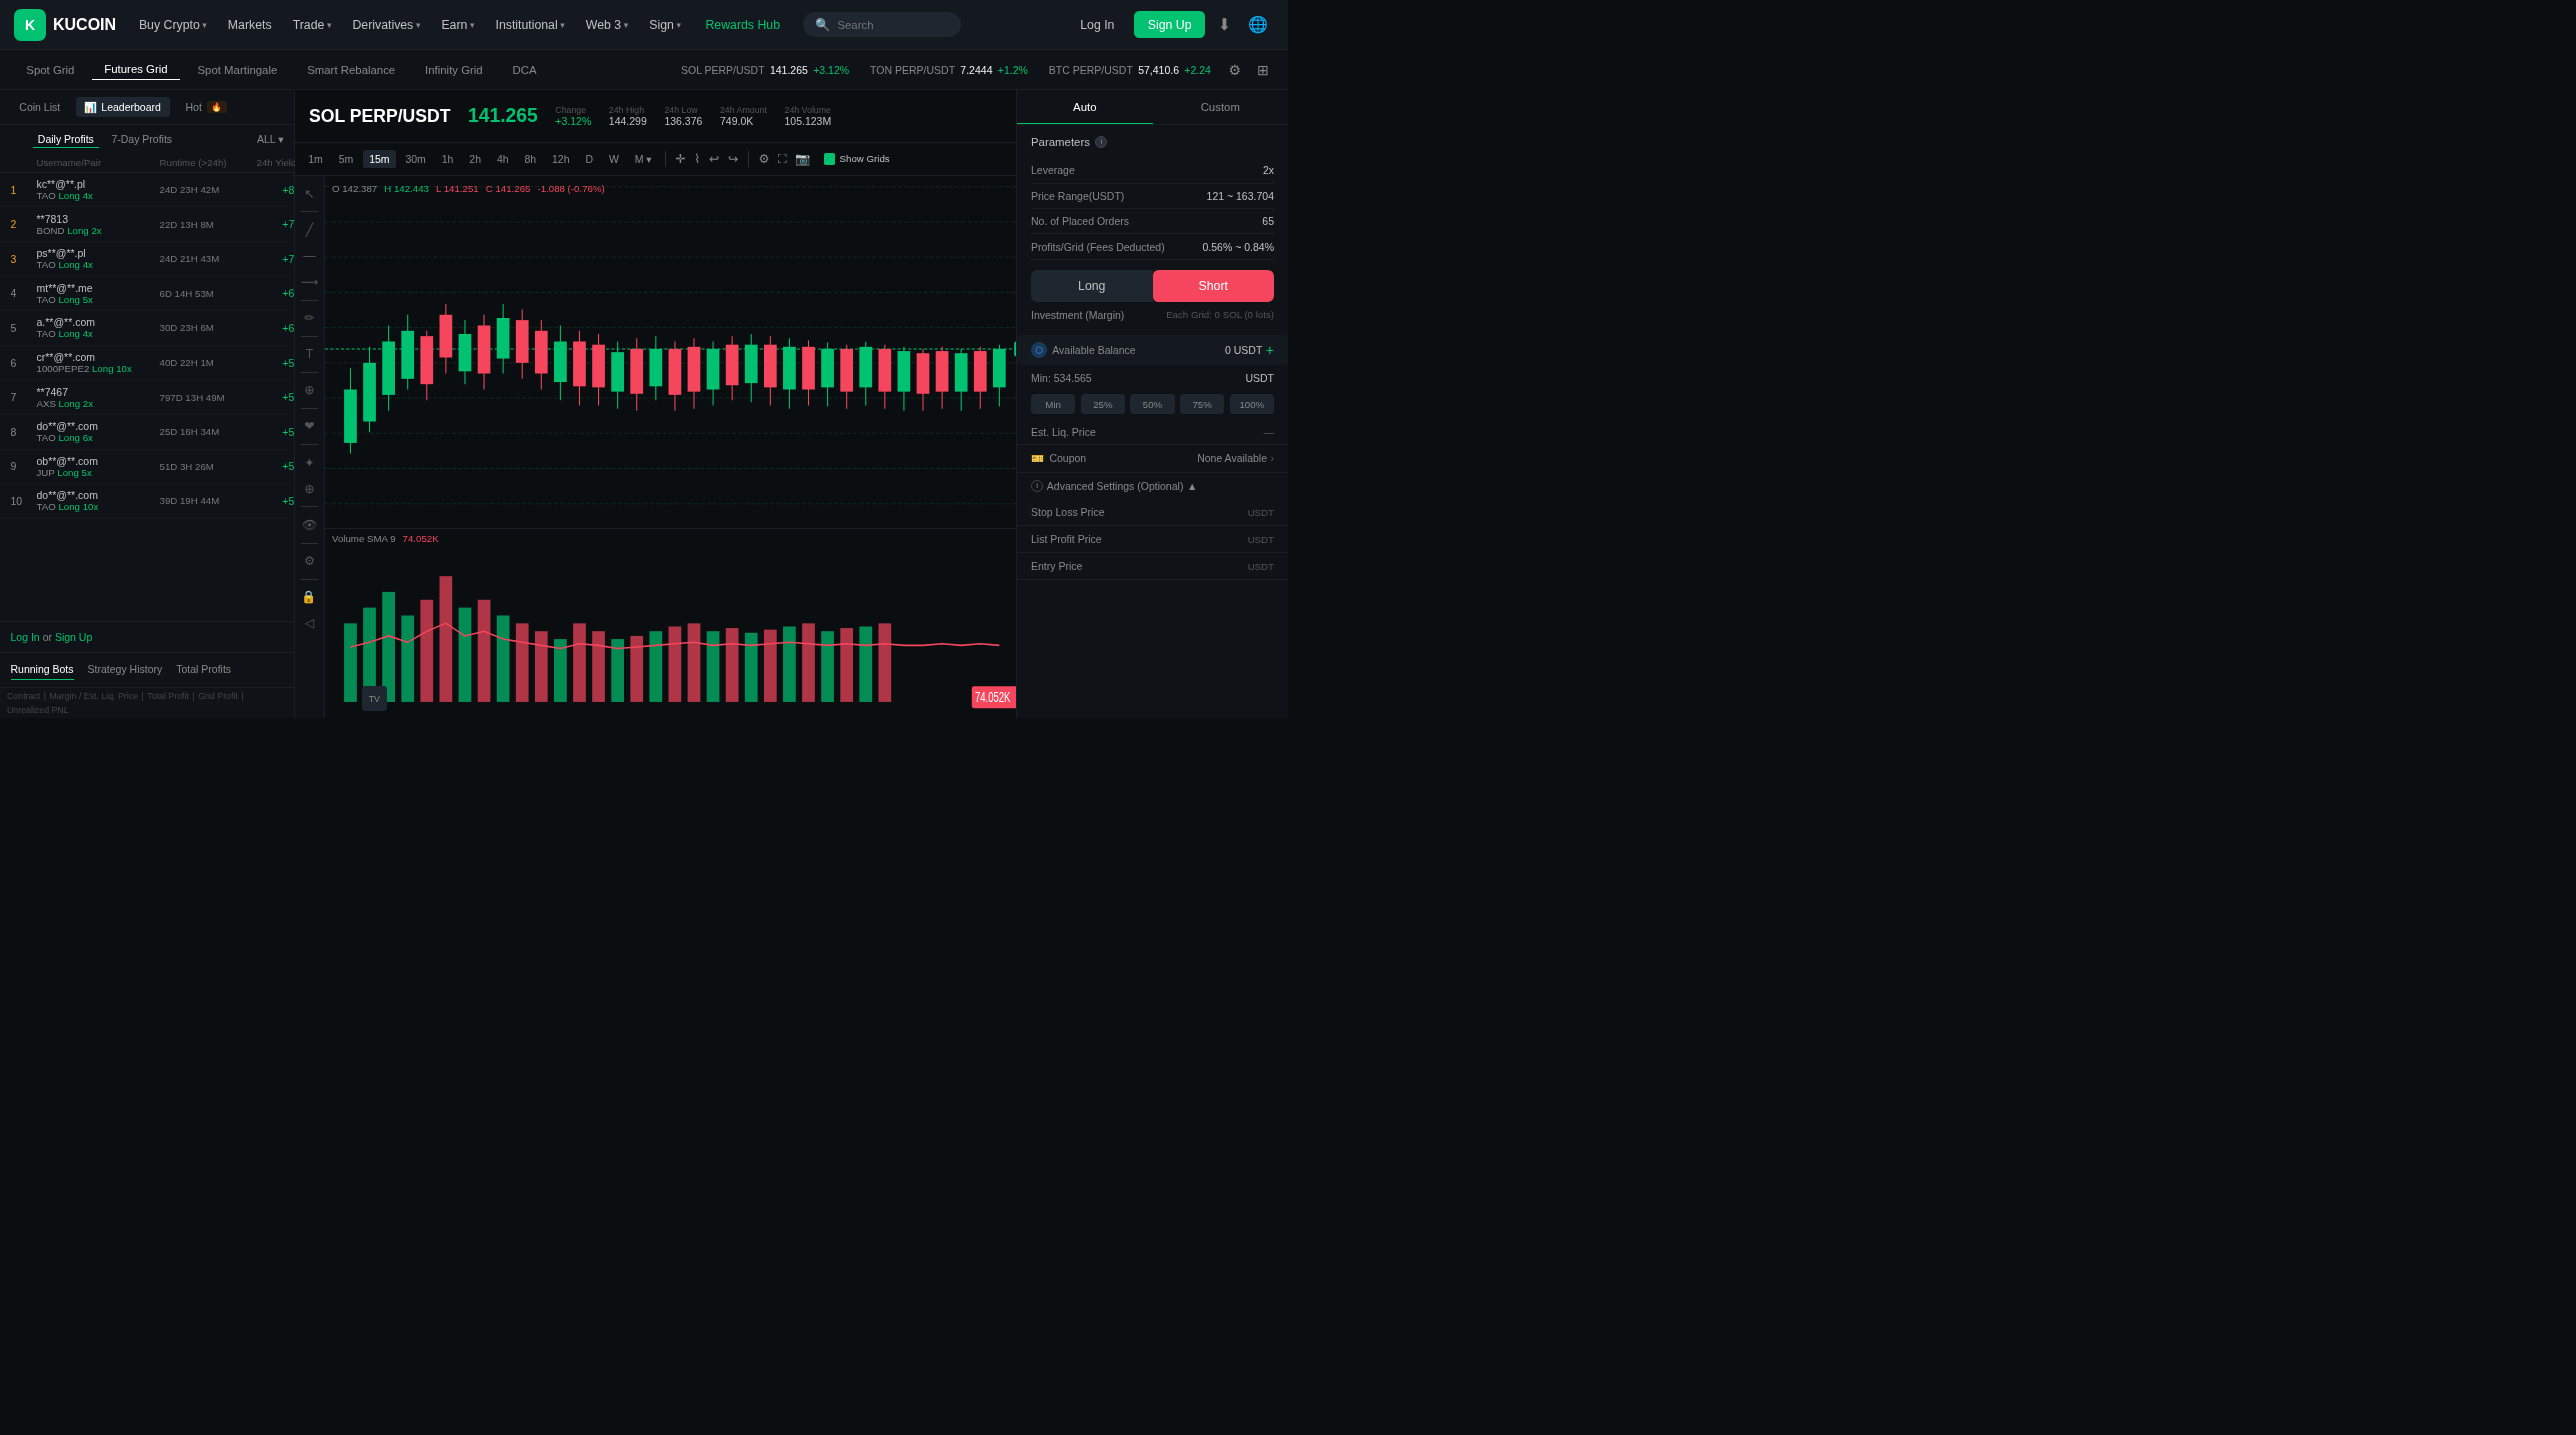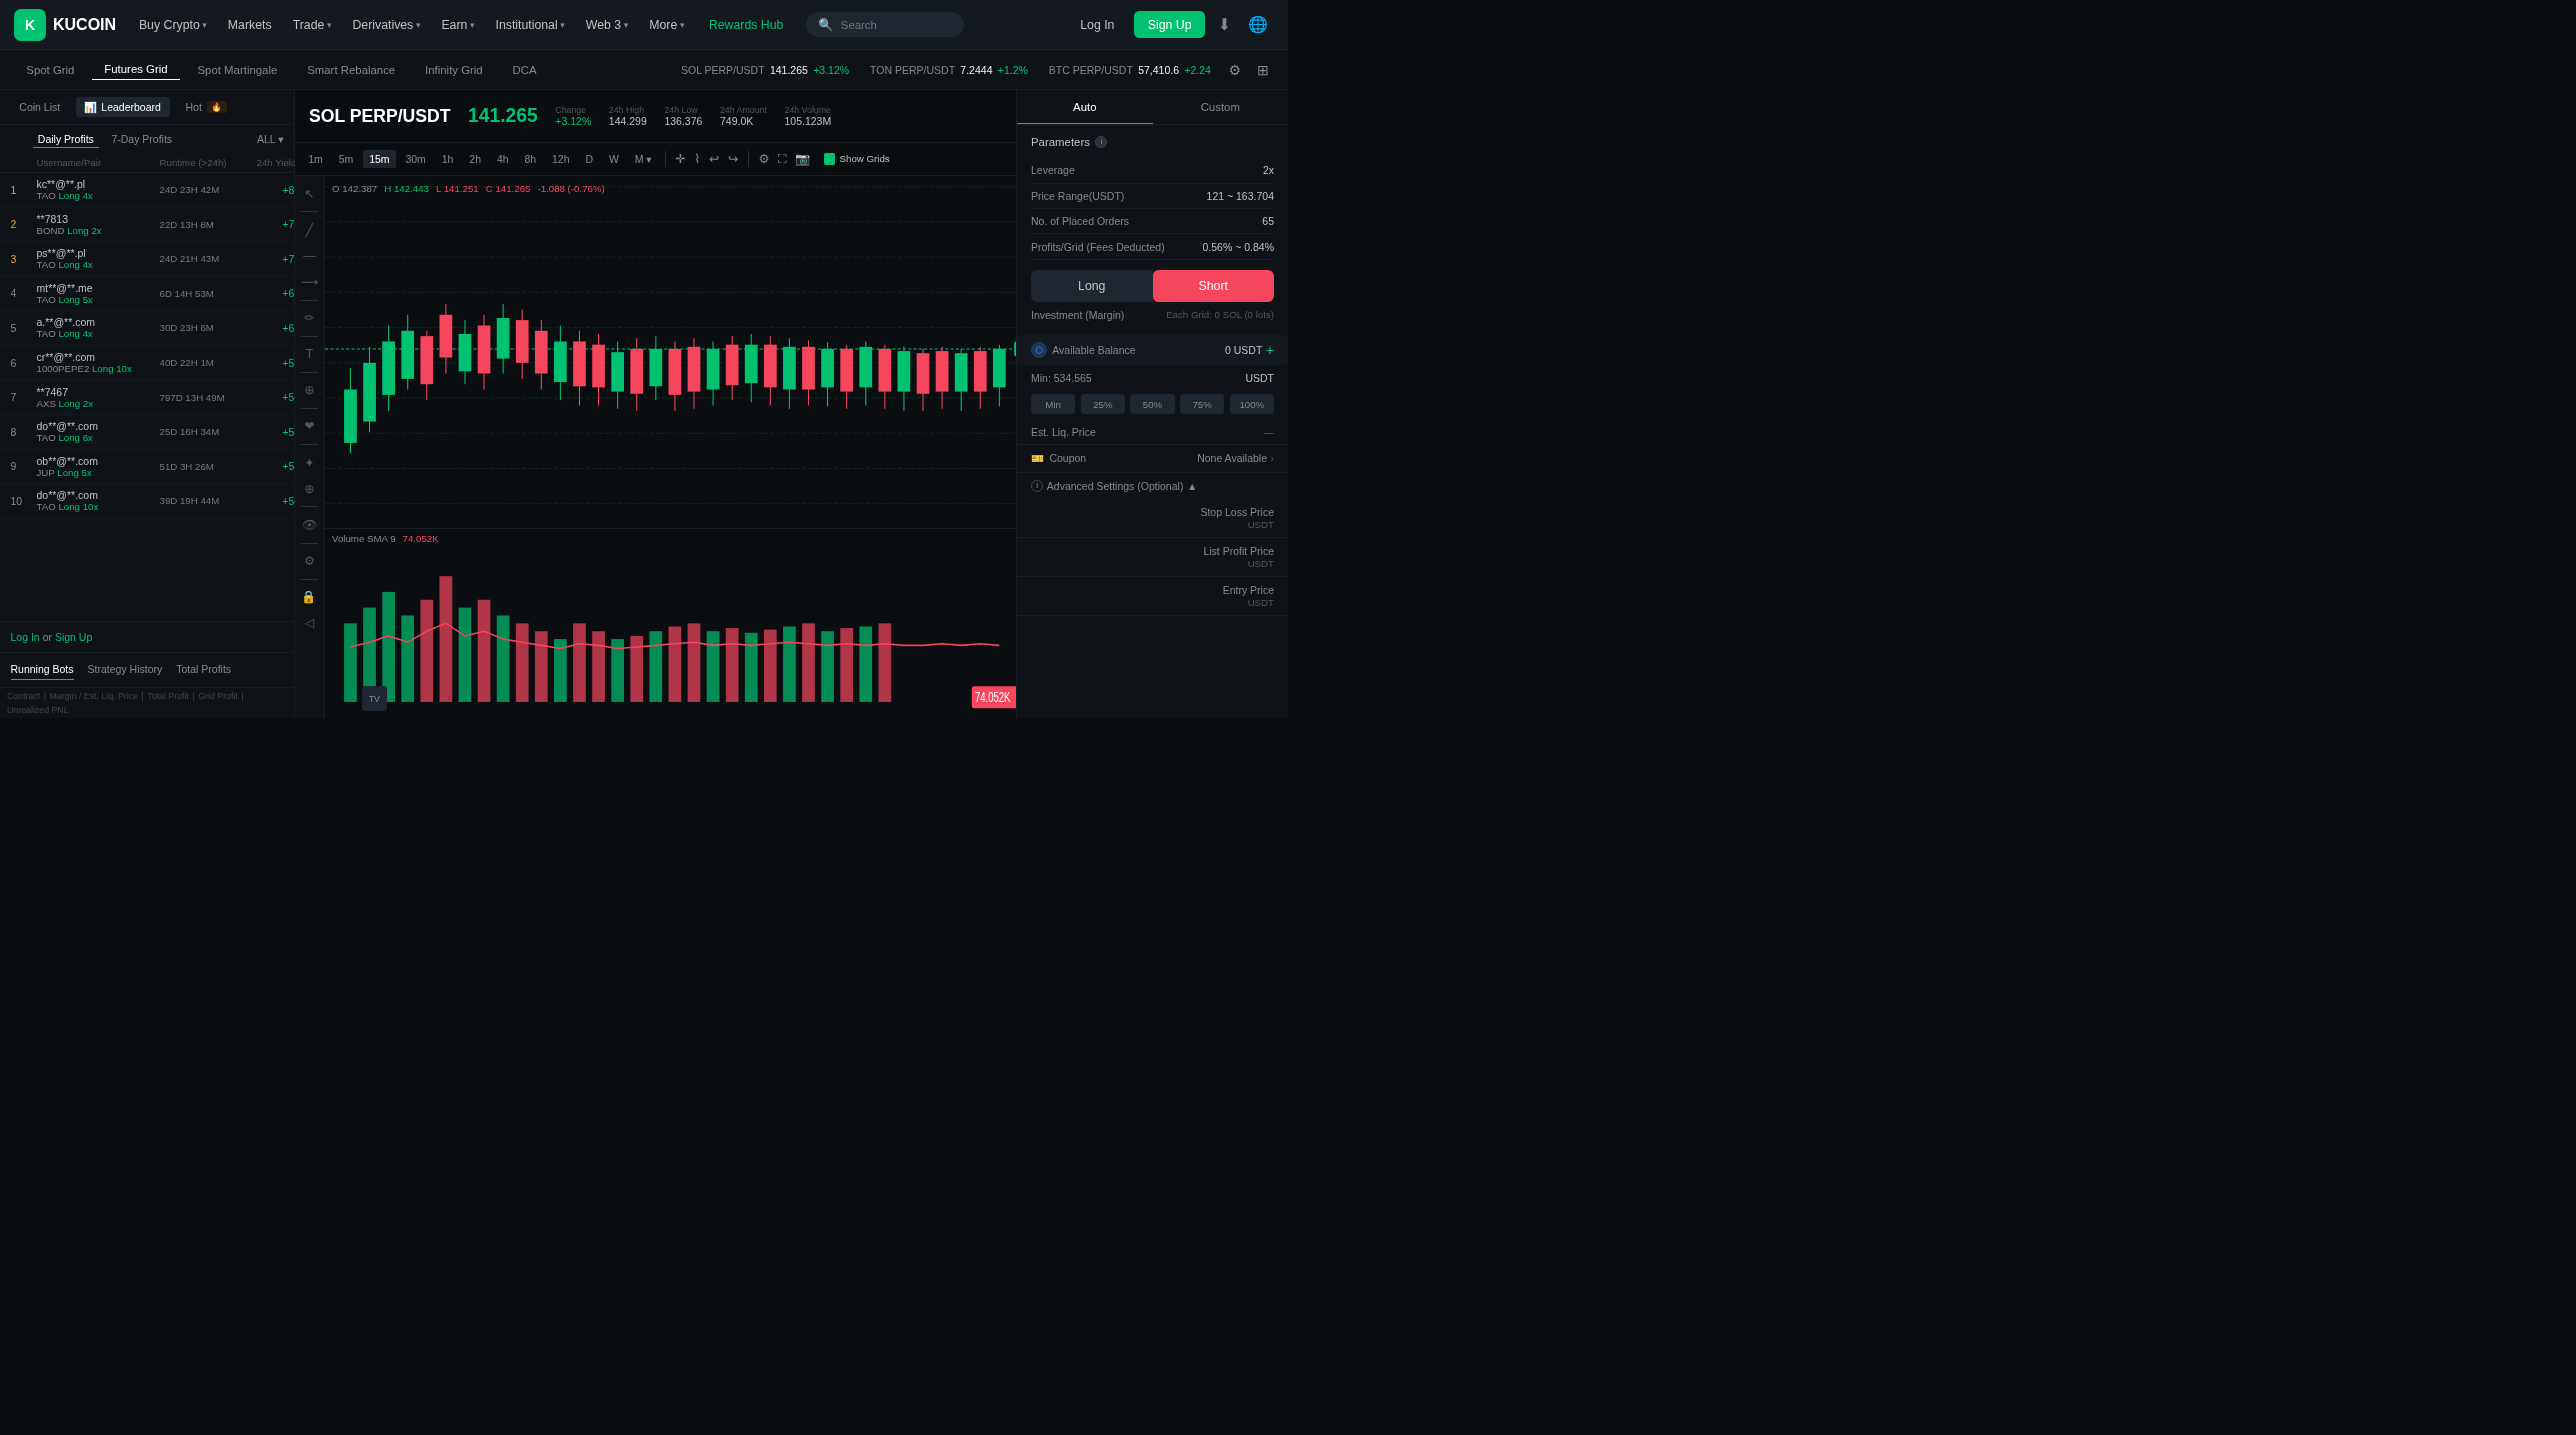--- a/index.html
+++ b/index.html
@@ -192,7 +192,7 @@
     <span class="arrow">▾</span>
   </div>
   <div class="nav-item">
-    <span>More</span>
+    <span>Sign</span>
     <span class="arrow">▾</span>
   </div>
   <div class="nav-item rewards-hub">Rewards Hub</div>

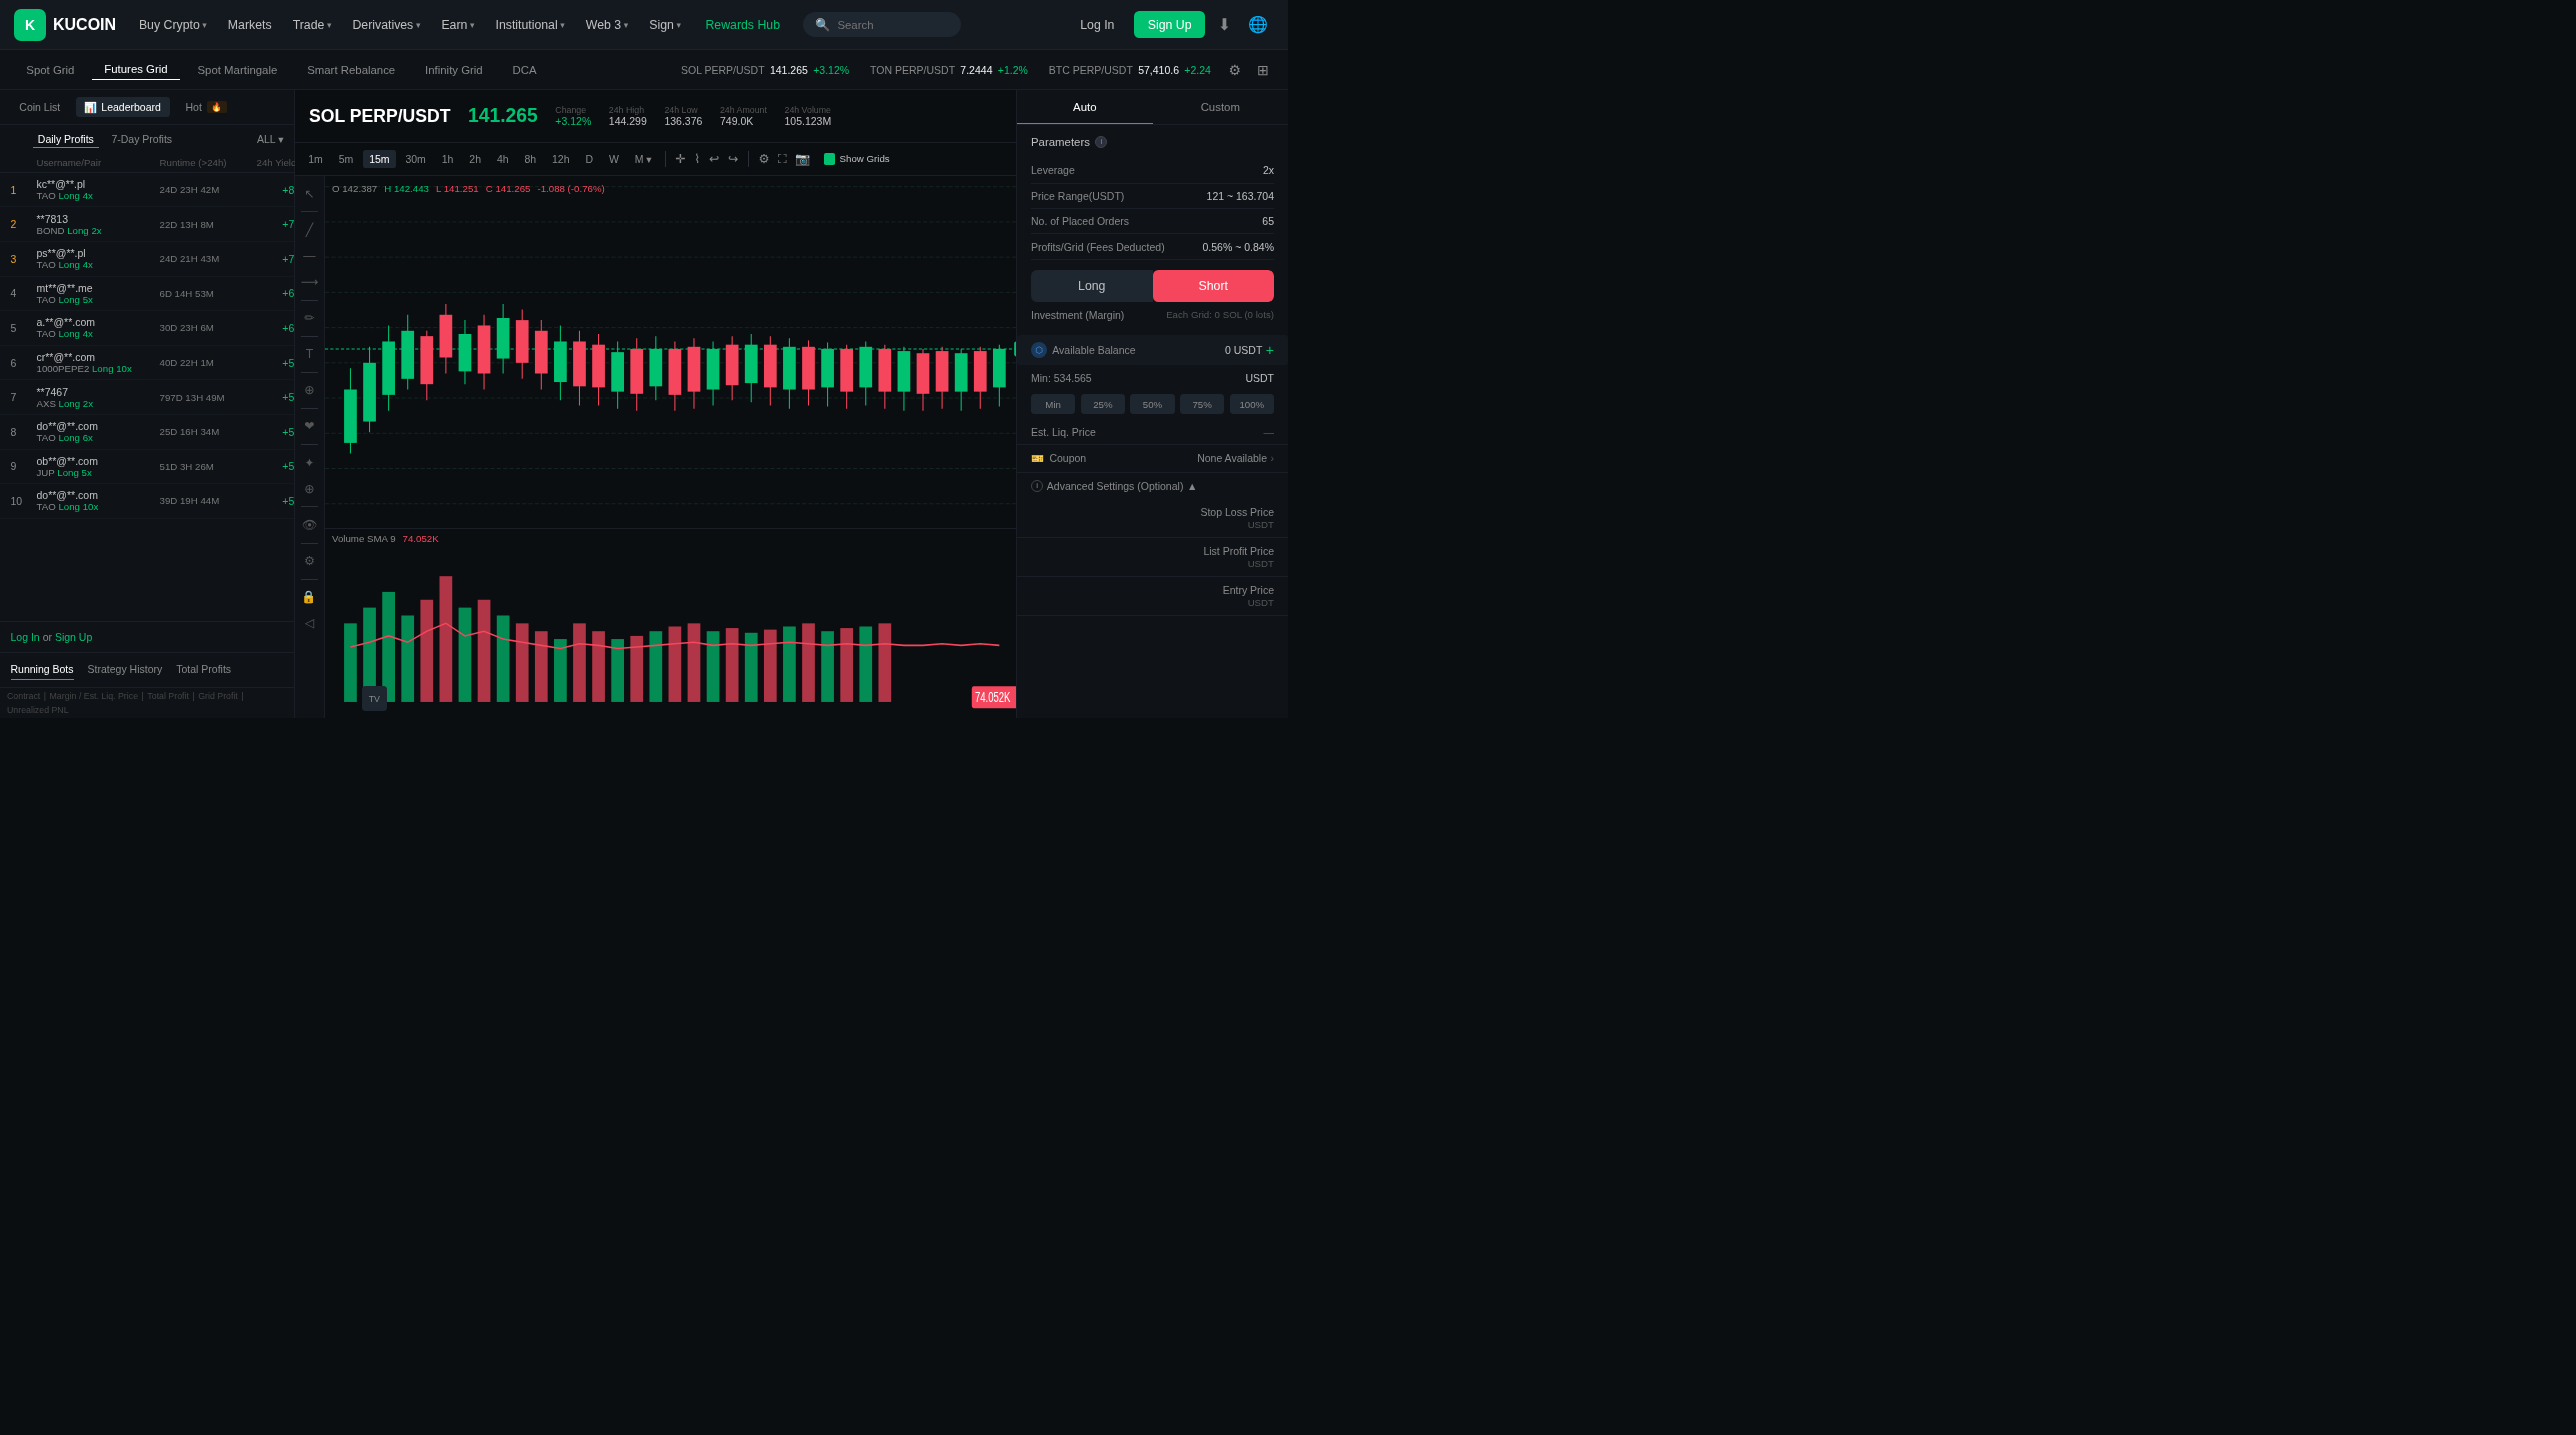--- a/index.html
+++ b/index.html
@@ -148,7 +148,7 @@
     .adv-label { color: #888; font-size: 10.5px; display: flex; align-items: center; gap: 3.5px; }
     .adv-arrow { color: #888; font-size: 10.5px; }
     
-    .price-input-row { display: flex; justify-content: space-between; align-items: flex-end; padding: 7px 14px; border-bottom: 0.9px solid #1a1f27; flex-direction: column; }
+    .price-input-row { display: flex; justify-content: space-between; align-items: flex-start; padding: 7px 14px; border-bottom: 0.9px solid #1a1f27; }
     .price-input-label { color: #888; font-size: 10.5px; }
     .price-input-field { background: none; border: none; outline: none; color: #555; font-size: 10.5px; text-align: right; width: 105px; cursor: pointer; }
     .price-input-unit { color: #555; font-size: 9.7px; margin-left: 3.5px; }

